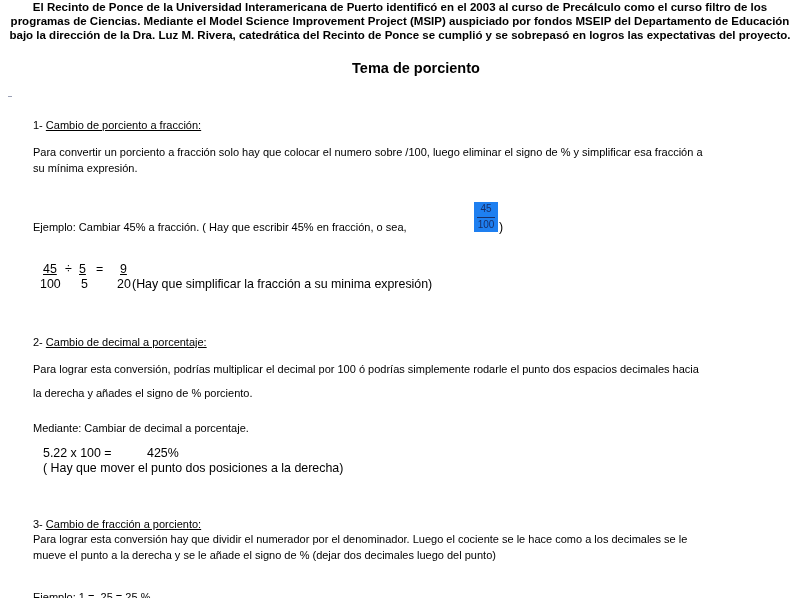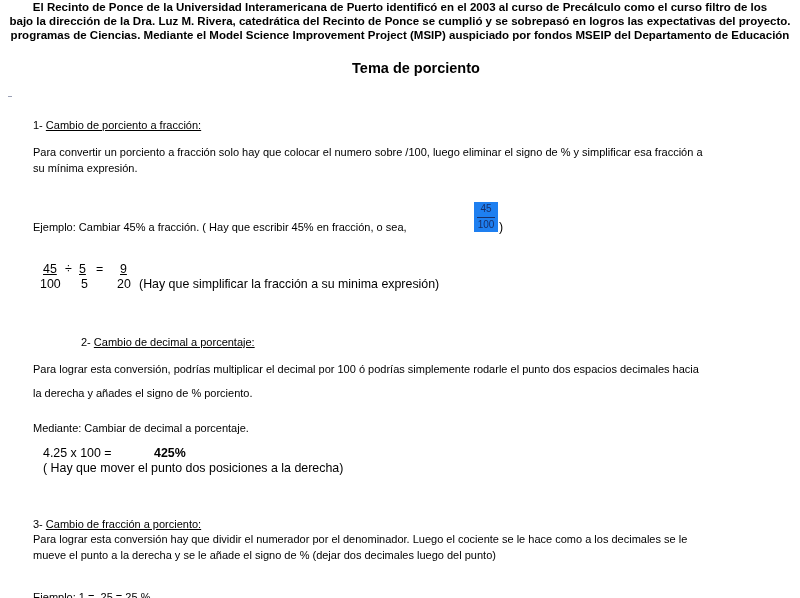--- a/index.html
+++ b/index.html
@@ -103,8 +103,8 @@
 
 <div class="header">
   <div>El Recinto de Ponce de la Universidad Interamericana de Puerto identificó en el  2003 al curso de Precálculo  como el curso filtro de los</div>
+  <div>programas de Ciencias. Mediante el Model Science Improvement Project (MSIP) auspiciado por fondos MSEIP del Departamento de Educación</div>
   <div>bajo la dirección de la Dra. Luz M. Rivera, catedrática del Recinto de Ponce se cumplió y se sobrepasó en logros las expectativas del proyecto.</div>
-  <div>programas de Ciencias. Mediante el Model Science Improvement Project (MSIP) auspiciado por fondos MSEIP del Departamento de Educación</div>
 </div>
 
 <div class="title">Tema de porciento</div>

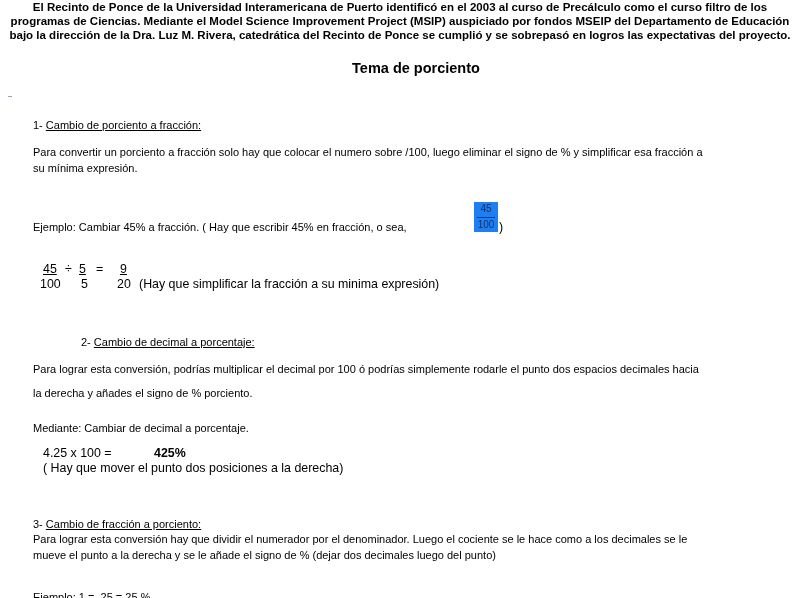--- a/index.html
+++ b/index.html
@@ -134,7 +134,7 @@
 <div class="m" style="left:96px; top:262px;">=</div>
 <div class="m u" style="left:117px; top:262px; padding-left:3px;">9</div>
 <div class="m" style="left:117px; top:277px;">20</div>
-<div class="m" style="left:139px; top:277px;">(Hay que simplificar la fracción a su minima expresión)</div>
+<div class="m" style="left:132px; top:277px;">(Hay que simplificar la fracción a su minima expresión)</div>
 
 <div class="t" style="top:334px;margin-left:48px;">
   <span>2-</span>

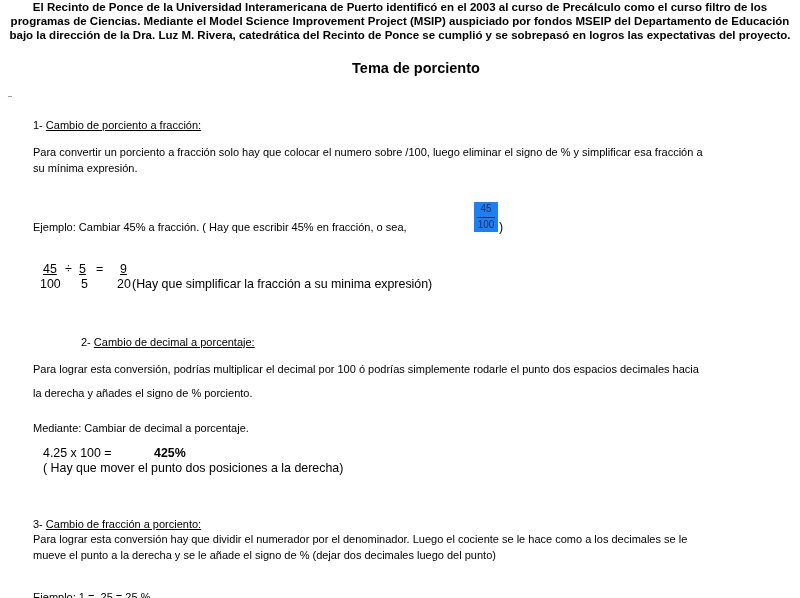--- a/index.html
+++ b/index.html
@@ -136,7 +136,7 @@
 <div class="m" style="left:117px; top:277px;">20</div>
 <div class="m" style="left:132px; top:277px;">(Hay que simplificar la fracción a su minima expresión)</div>
 
-<div class="t" style="top:334px;margin-left:48px;">
+<div class="t" style="top:334px;">
   <span>2-</span>
   <span class="u">Cambio de decimal a porcentaje:</span>
 </div>

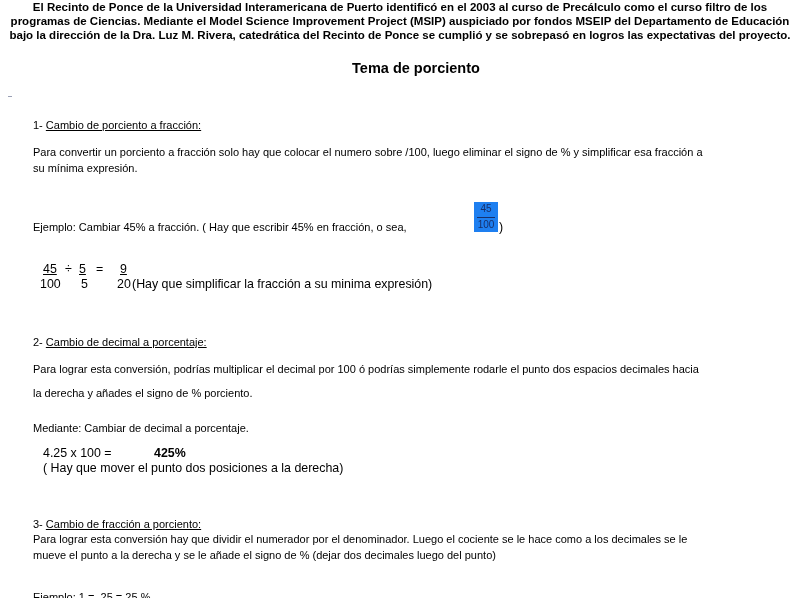--- a/index.html
+++ b/index.html
@@ -144,7 +144,7 @@
 <div class="t" style="top:385px;">la derecha y añades el signo de % porciento.</div>
 
 <div class="t" style="top:420px;">Mediante: Cambiar de decimal a porcentaje.</div>
-<div class="m" style="left:43px; top:446px;">4.25   x  100 =</div>
+<div class="m" style="left:43px; top:446px;">5.22   x  100 =</div>
 <div class="m" style="left:154px; top:446px;font-weight:bold;">425%</div>
 <div class="m" style="left:43px; top:461px;">( Hay que mover el punto dos posiciones a la derecha)</div>
 

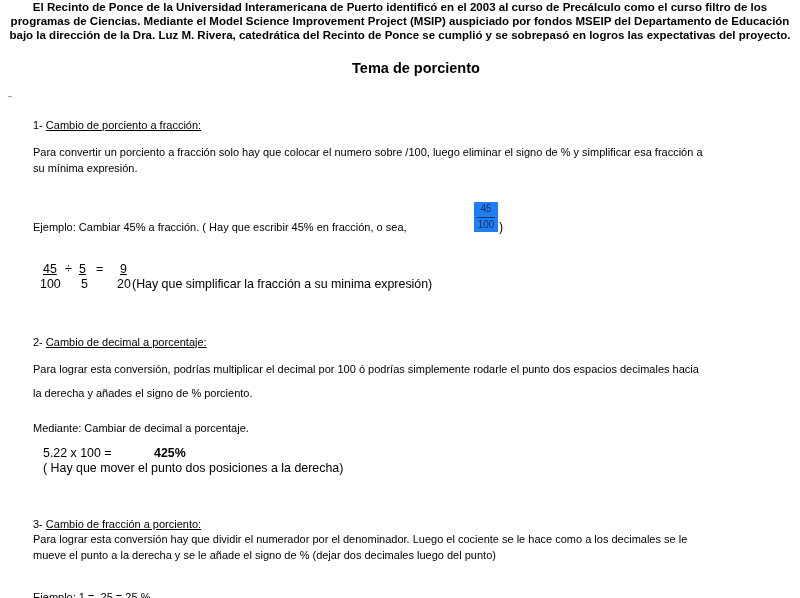--- a/index.html
+++ b/index.html
@@ -145,7 +145,7 @@
 
 <div class="t" style="top:420px;">Mediante: Cambiar de decimal a porcentaje.</div>
 <div class="m" style="left:43px; top:446px;">5.22   x  100 =</div>
-<div class="m" style="left:154px; top:446px;font-weight:bold;">425%</div>
+<div class="m" style="left:147px; top:446px;">425%</div>
 <div class="m" style="left:43px; top:461px;">( Hay que mover el punto dos posiciones a la derecha)</div>
 
 <div class="t" style="top:504px;margin-top:12px;">

